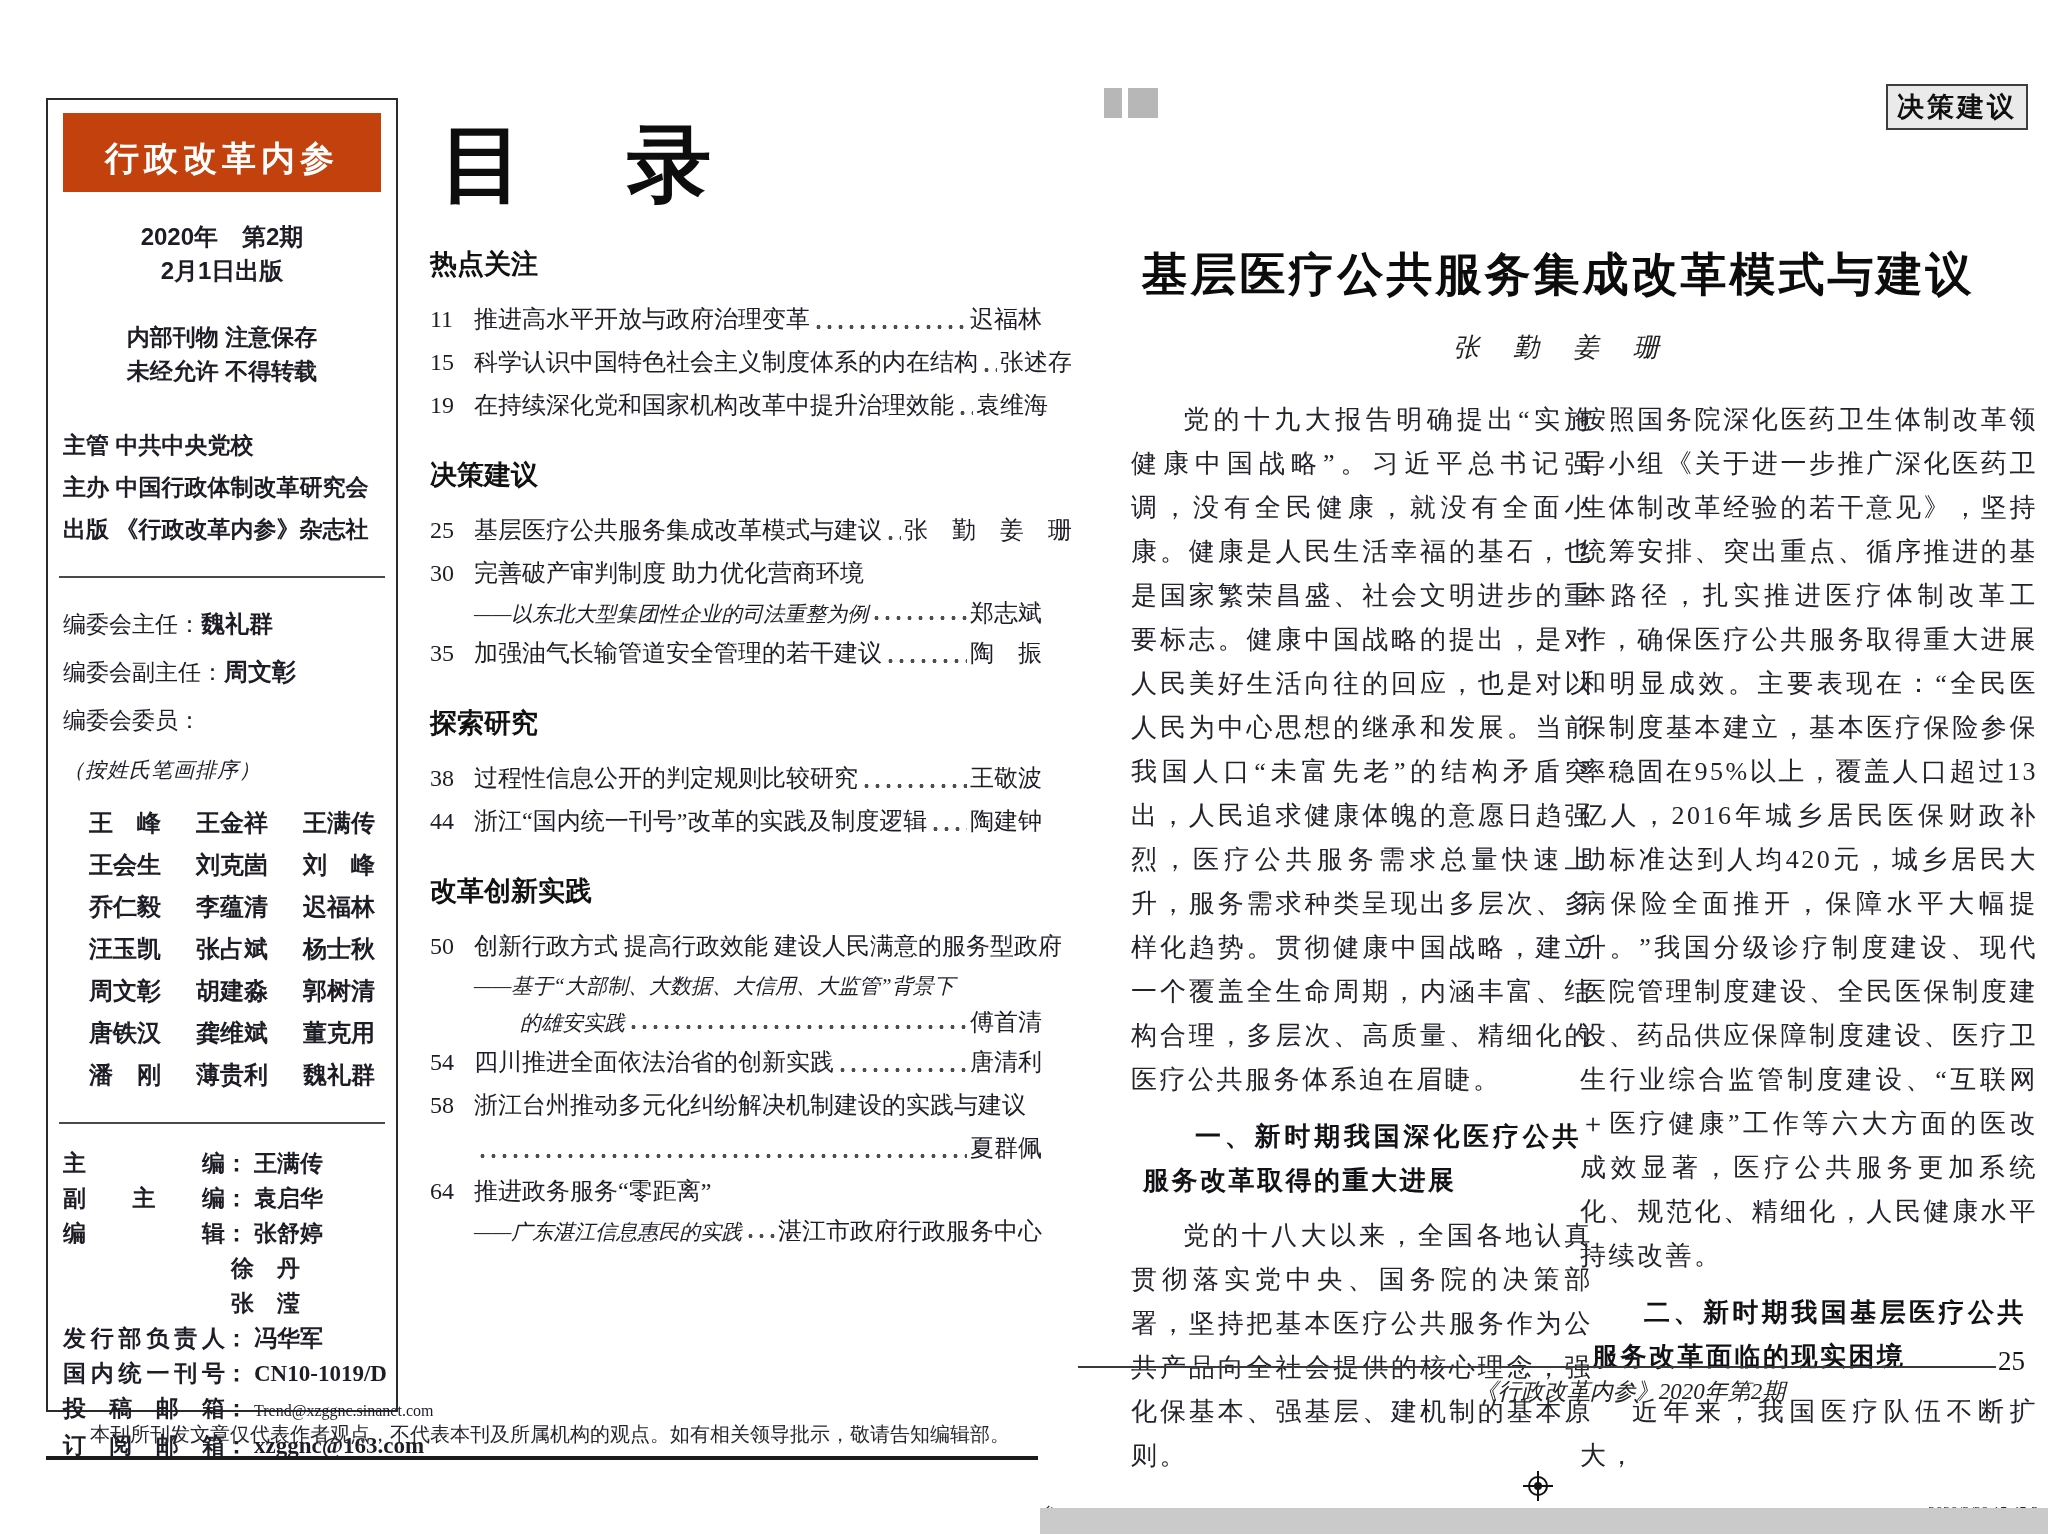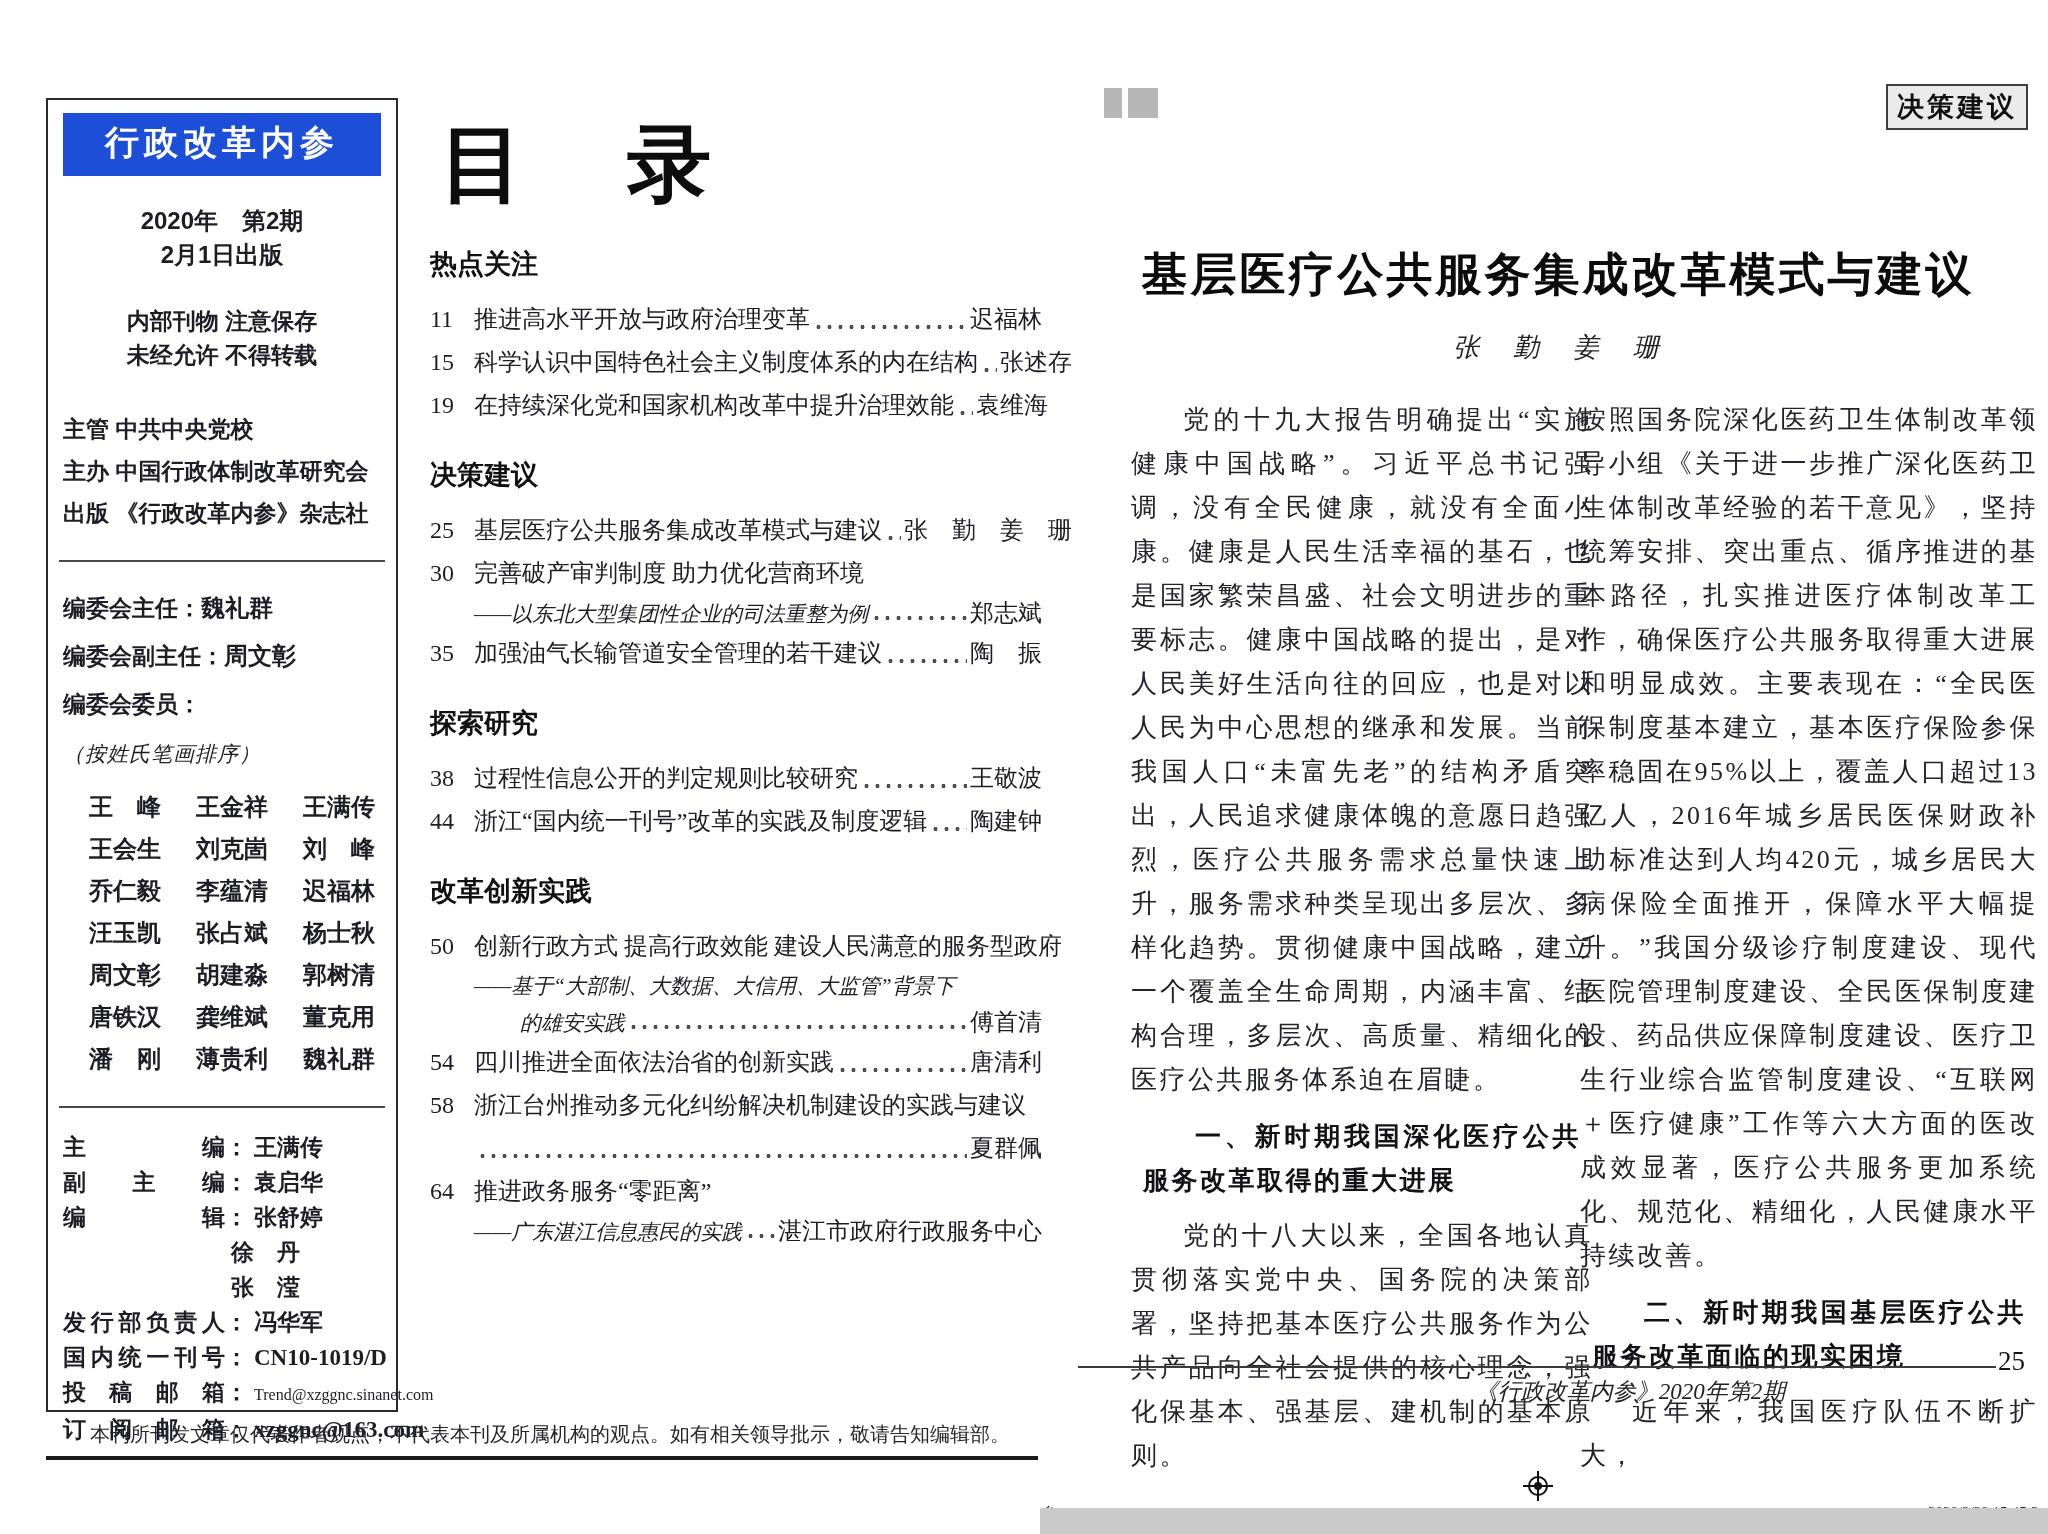--- a/index.html
+++ b/index.html
@@ -17,8 +17,8 @@
     box-sizing:border-box;padding:13px 15px;background:#fff;
   }
   .banner{
-    background:#1d4ed8;color:#fff;font-weight:bold;font-size:34px;
-    text-align:center;letter-spacing:5px;padding:7px 0 10px;
+    background:#c2410c;color:#fff;font-weight:bold;font-size:34px;
+    text-align:center;letter-spacing:5px;padding:23px 0 10px;
   }
   .issue-block{margin-top:28px;text-align:center;font-weight:bold;font-size:24px;line-height:34px;}
   .notice-block{margin-top:32px;text-align:center;font-weight:bold;font-size:23px;line-height:34px;}

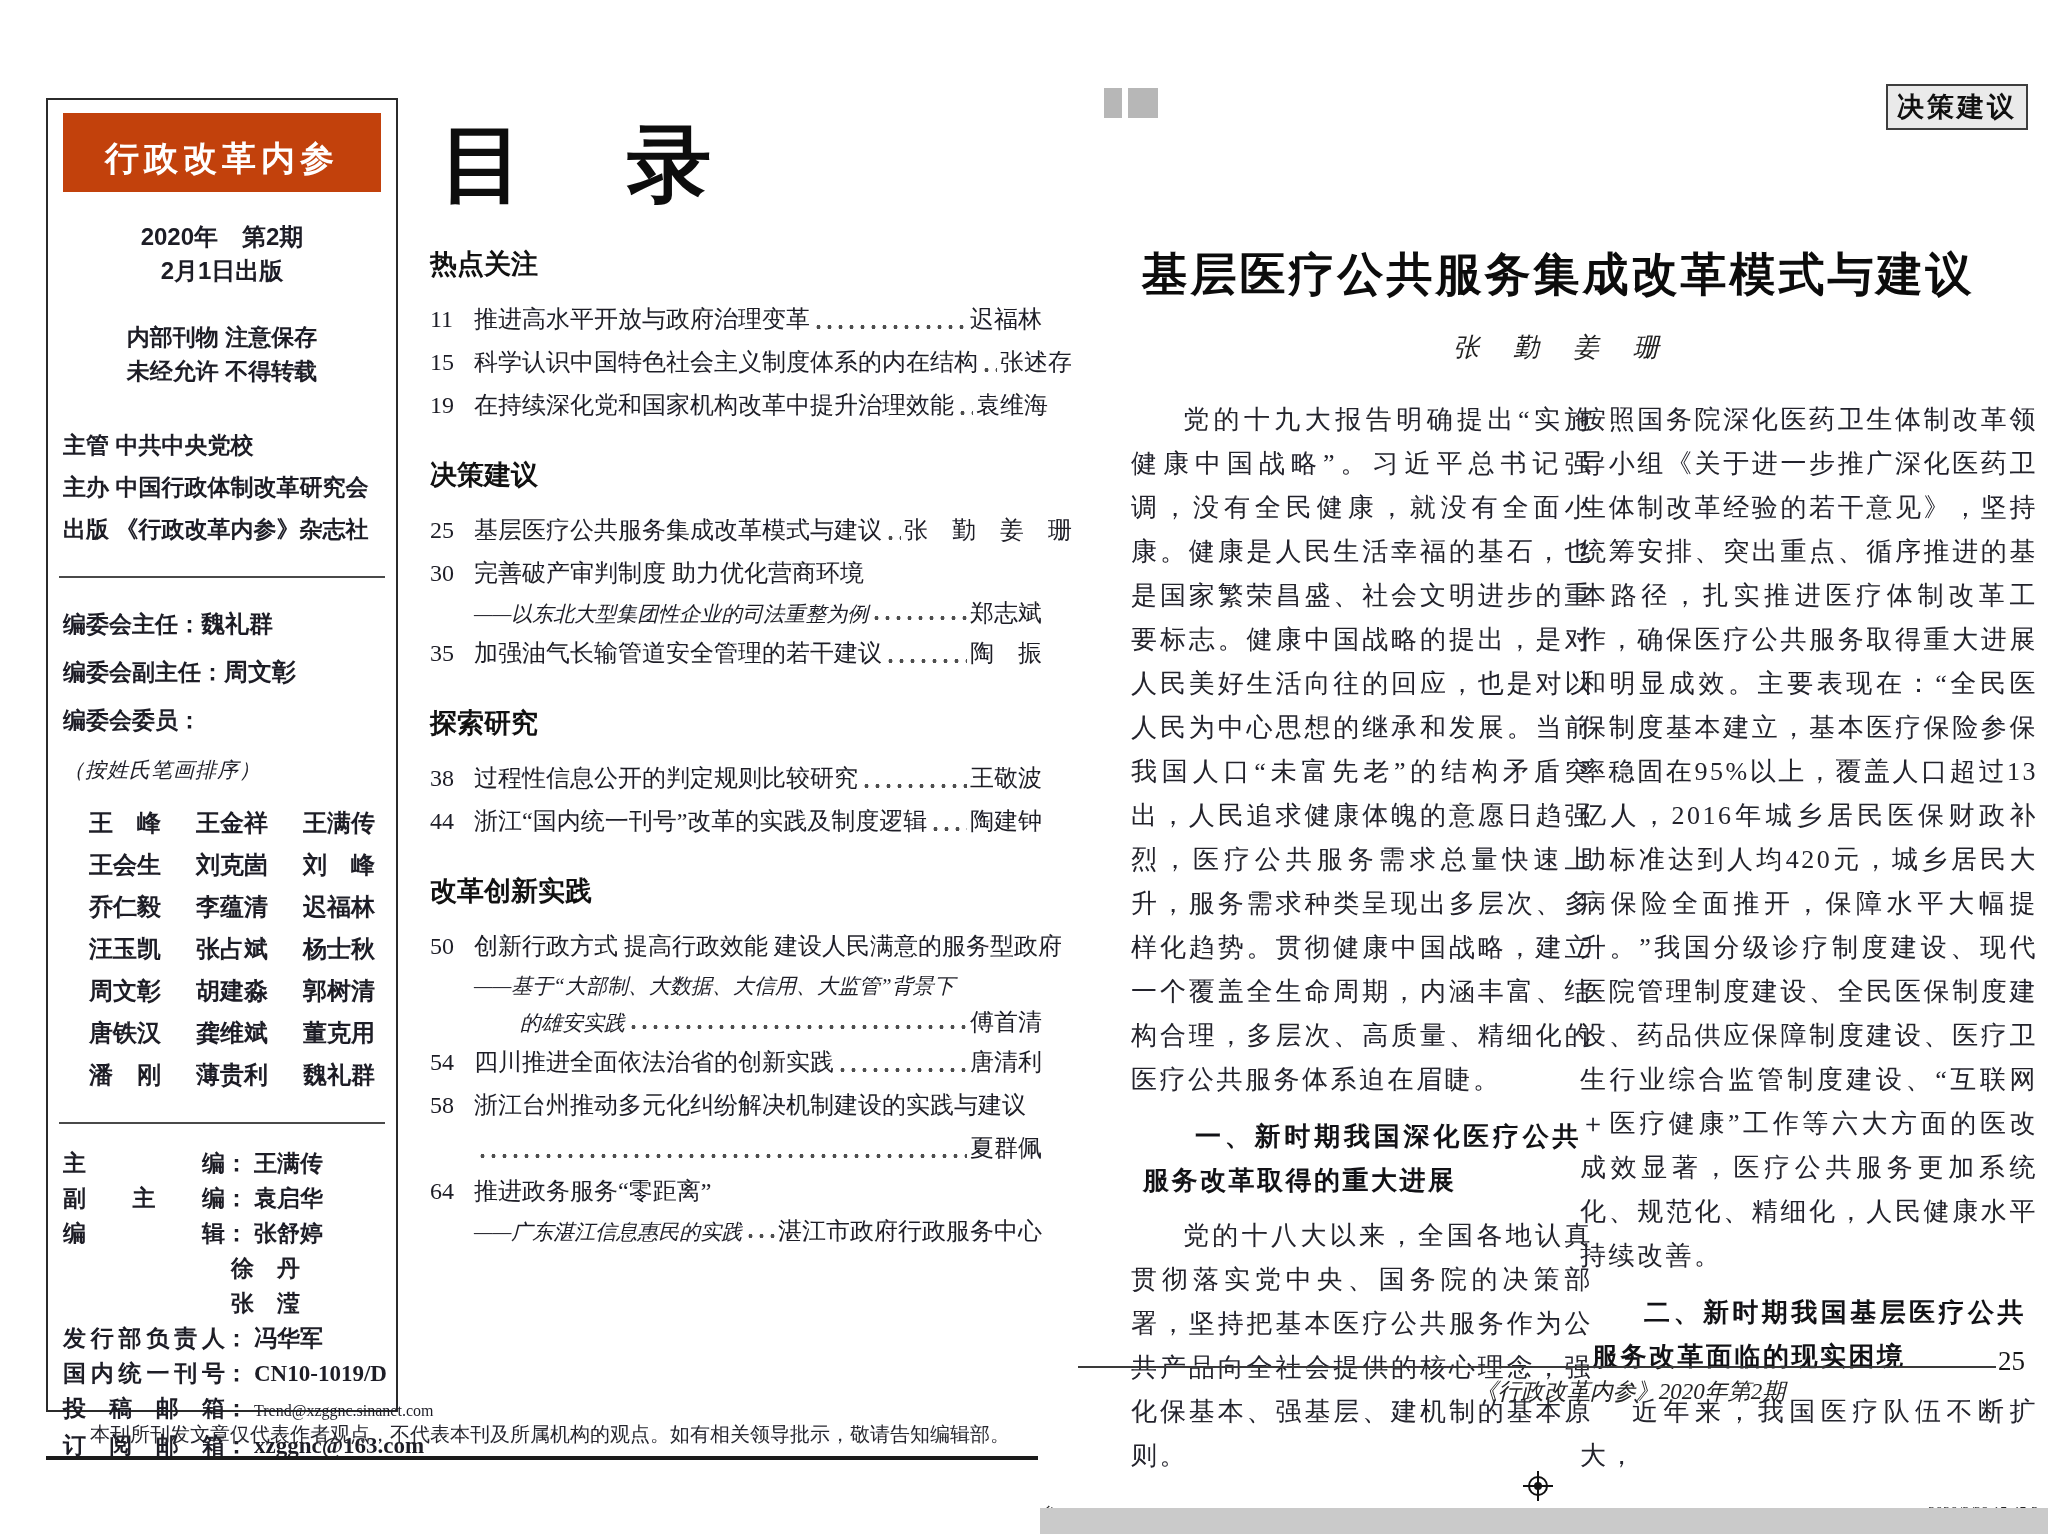--- a/index.html
+++ b/index.html
@@ -25,7 +25,7 @@
   .orgs{margin-top:36px;font-weight:bold;font-size:23px;line-height:42px;}
   .divider{border-top:2px solid #4a4a4a;margin:26px -4px 0;height:0;}
   .committee{margin-top:22px;font-size:24px;line-height:48px;}
-  .committee .lbl{font-weight:bold;font-family:"Liberation Sans",sans-serif;font-size:23px;}
+  .committee .lbl{font-weight:normal;font-family:"Liberation Sans",sans-serif;font-size:23px;}
   .committee .nm{font-weight:bold;font-size:24px;}
   .sort-note{font-size:21px;margin-top:2px;letter-spacing:1px;font-style:italic;}
   .members{margin-top:8px;}

